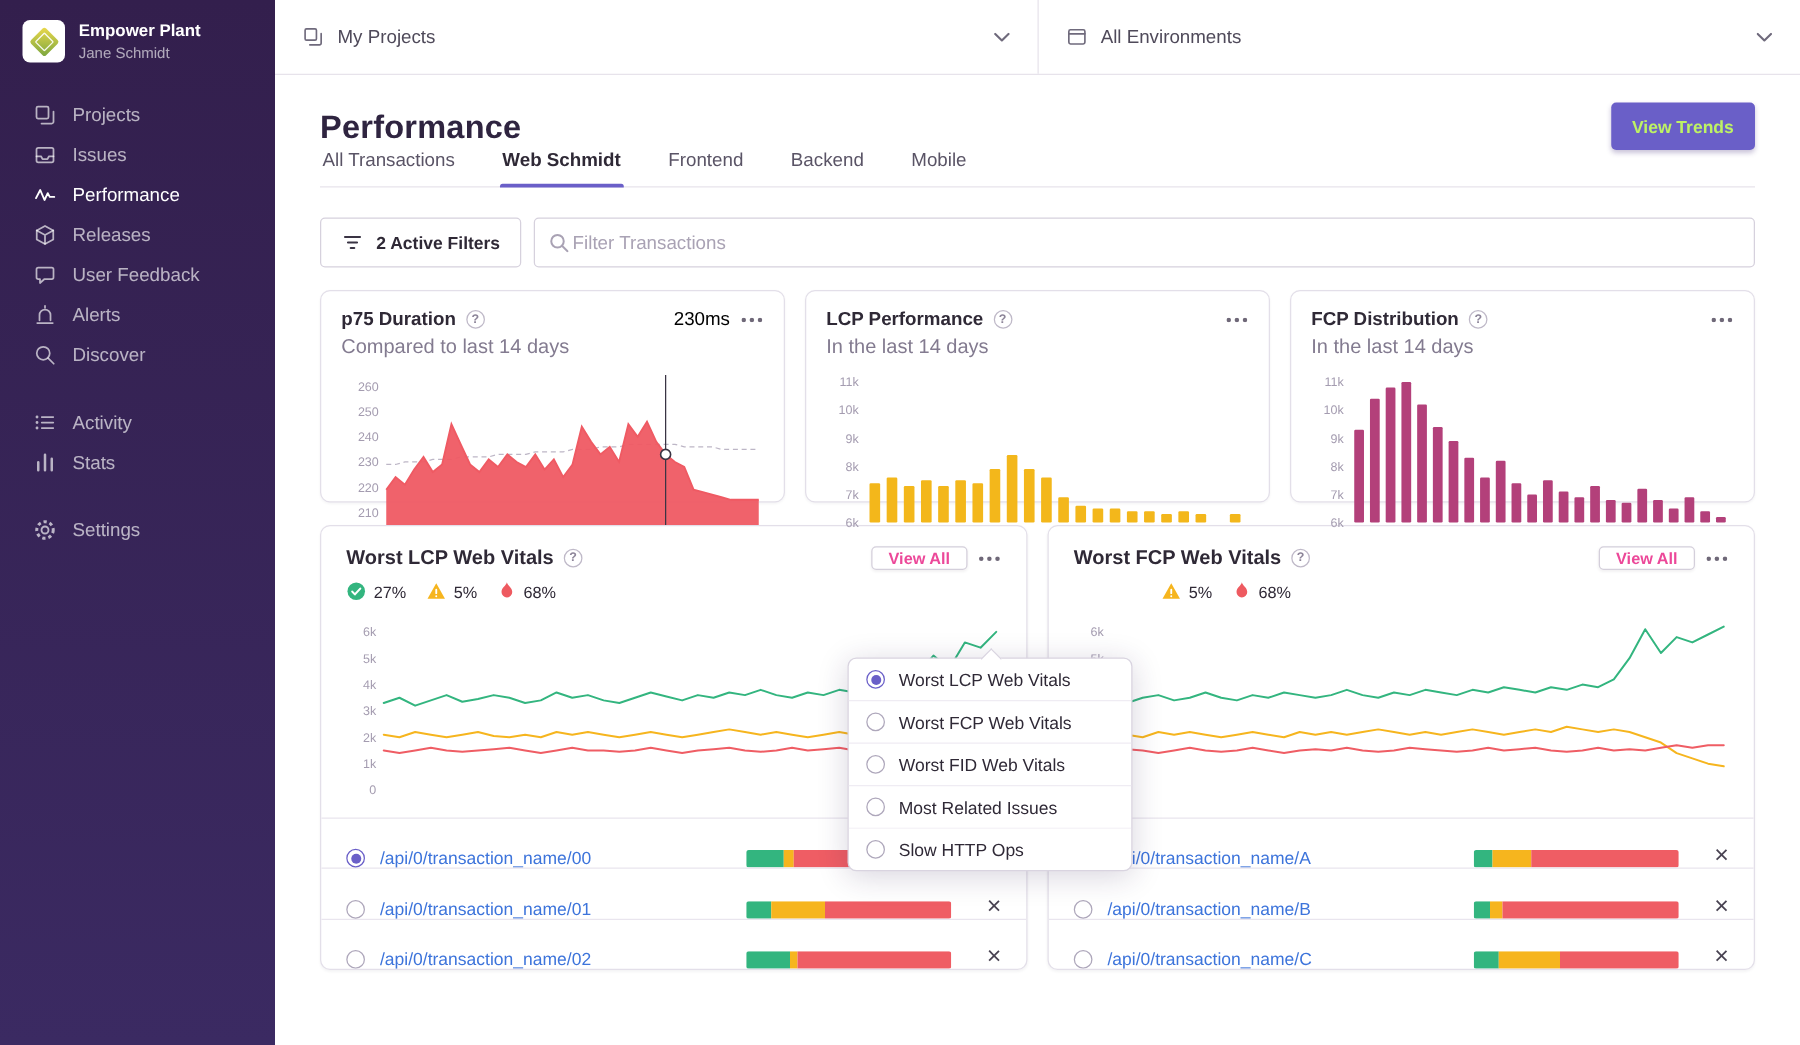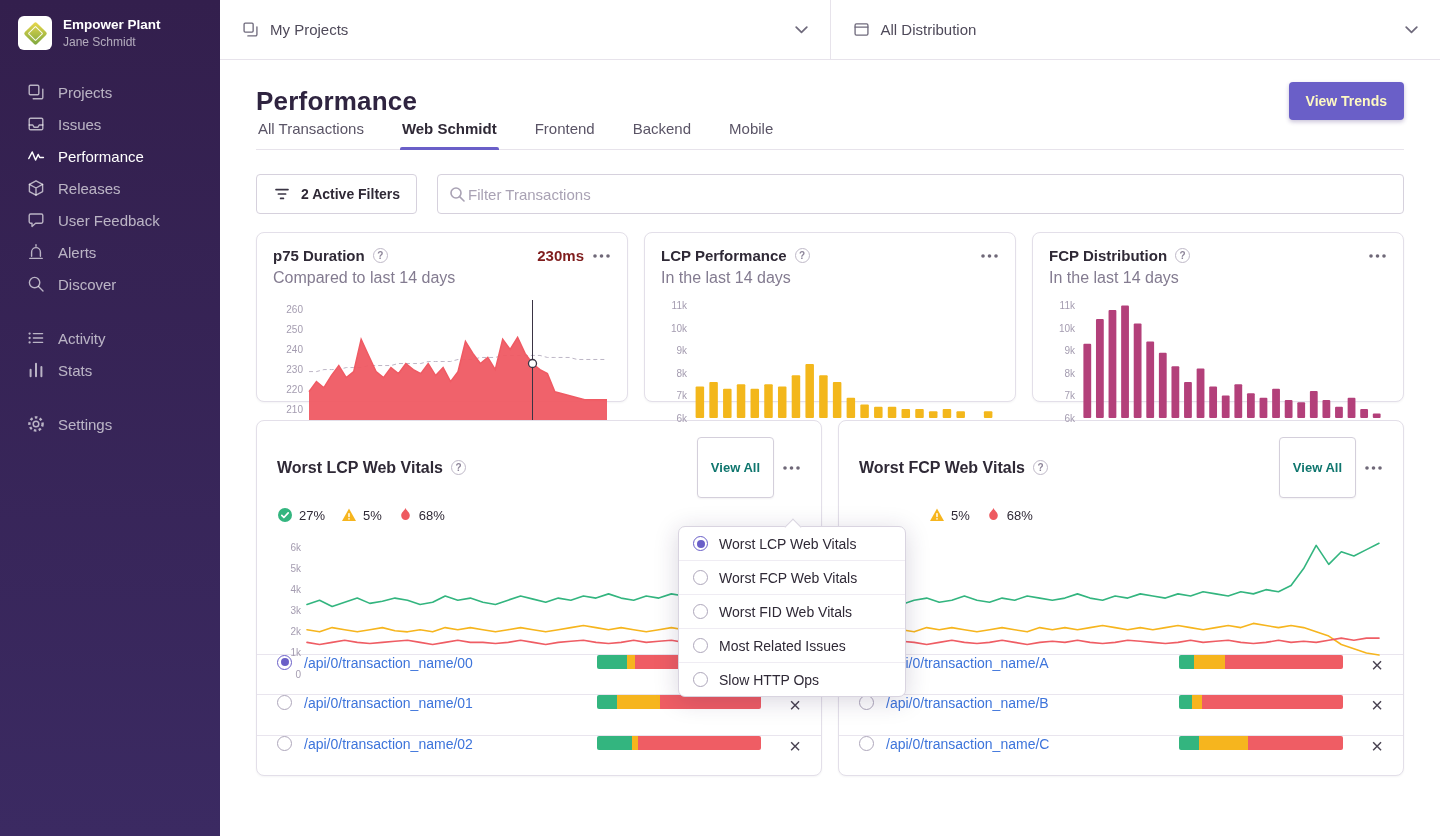--- a/index.html
+++ b/index.html
@@ -226,7 +226,7 @@
             <path d="M2.2 6.4h13.6"></path>
           </svg>
         </span>
-      <span class="tb-label">All Distribution</span>
+      <span class="tb-label">All Environments</span>
       <span class="chev">
           <svg width="13" height="8" viewBox="0 0 13 8">
             <path d="M1.2 1.2 6.5 6.4l5.3-5.2" fill="none" stroke="currentColor" stroke-width="1.7" stroke-linecap="round" stroke-linejoin="round"></path>

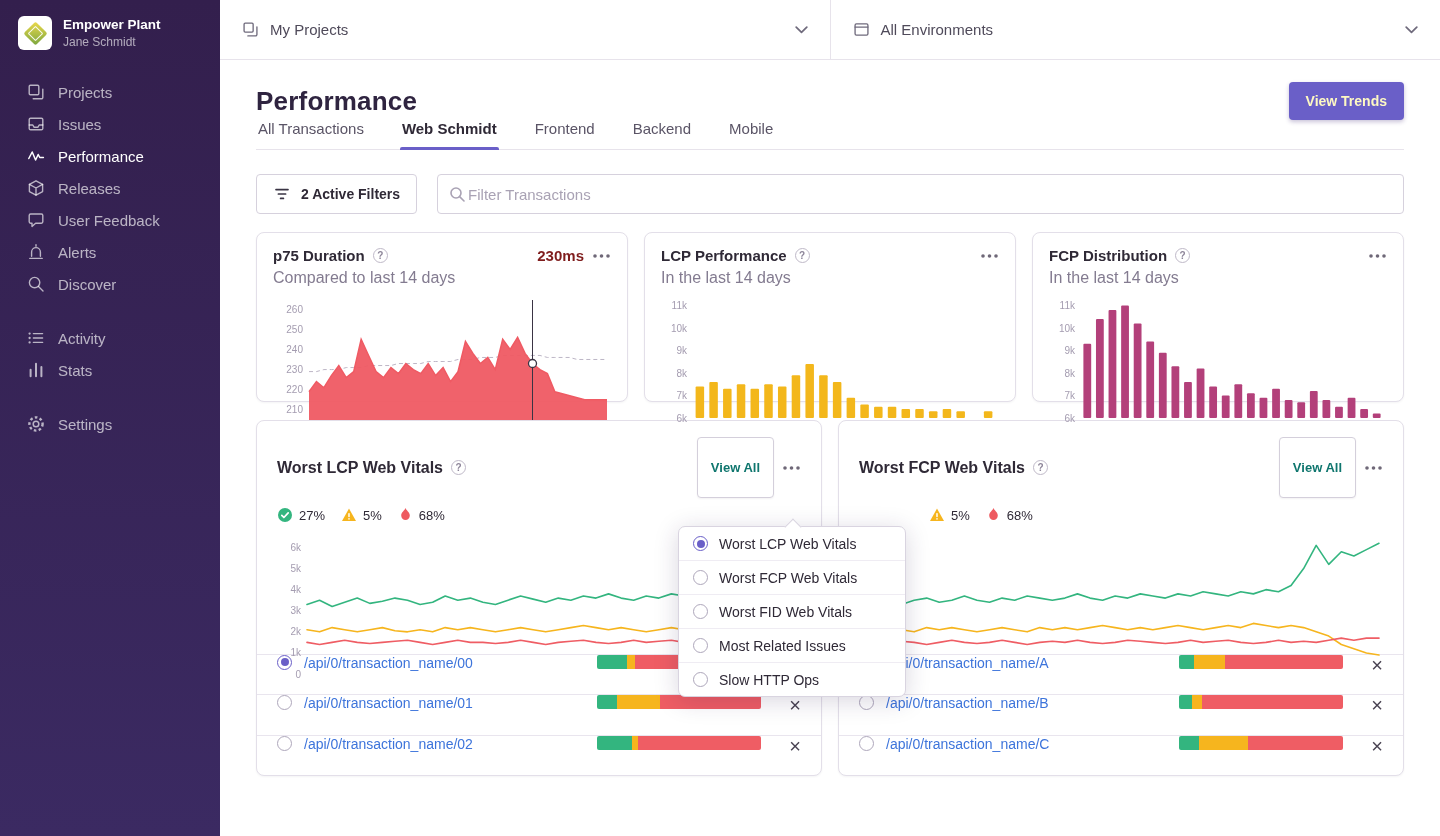--- a/index.html
+++ b/index.html
@@ -35,7 +35,7 @@
   .content{flex:1;padding:0 36px;overflow:hidden}
   .page-head{display:flex;align-items:center;margin-top:22px}
   h1{font-size:26px;margin:0;font-weight:700;color:#2f2440;letter-spacing:.2px}
-  .btn-primary{margin-left:auto;background:#6a5fc8;color:#fef9c3;font-weight:700;font-size:14px;border:none;border-radius:4px;
+  .btn-primary{margin-left:auto;background:#6a5fc8;color:#bef264;font-weight:700;font-size:14px;border:none;border-radius:4px;
                padding:11px 17px;cursor:pointer;box-shadow:0 2px 4px rgba(60,40,120,.28);font-family:inherit}
   .tabs{display:flex;gap:34px;border-bottom:1px solid #e7e3eb}
   .tab{font-size:15px;color:#5a5466;padding:0 2px 12px;cursor:pointer;position:relative;text-decoration:none}

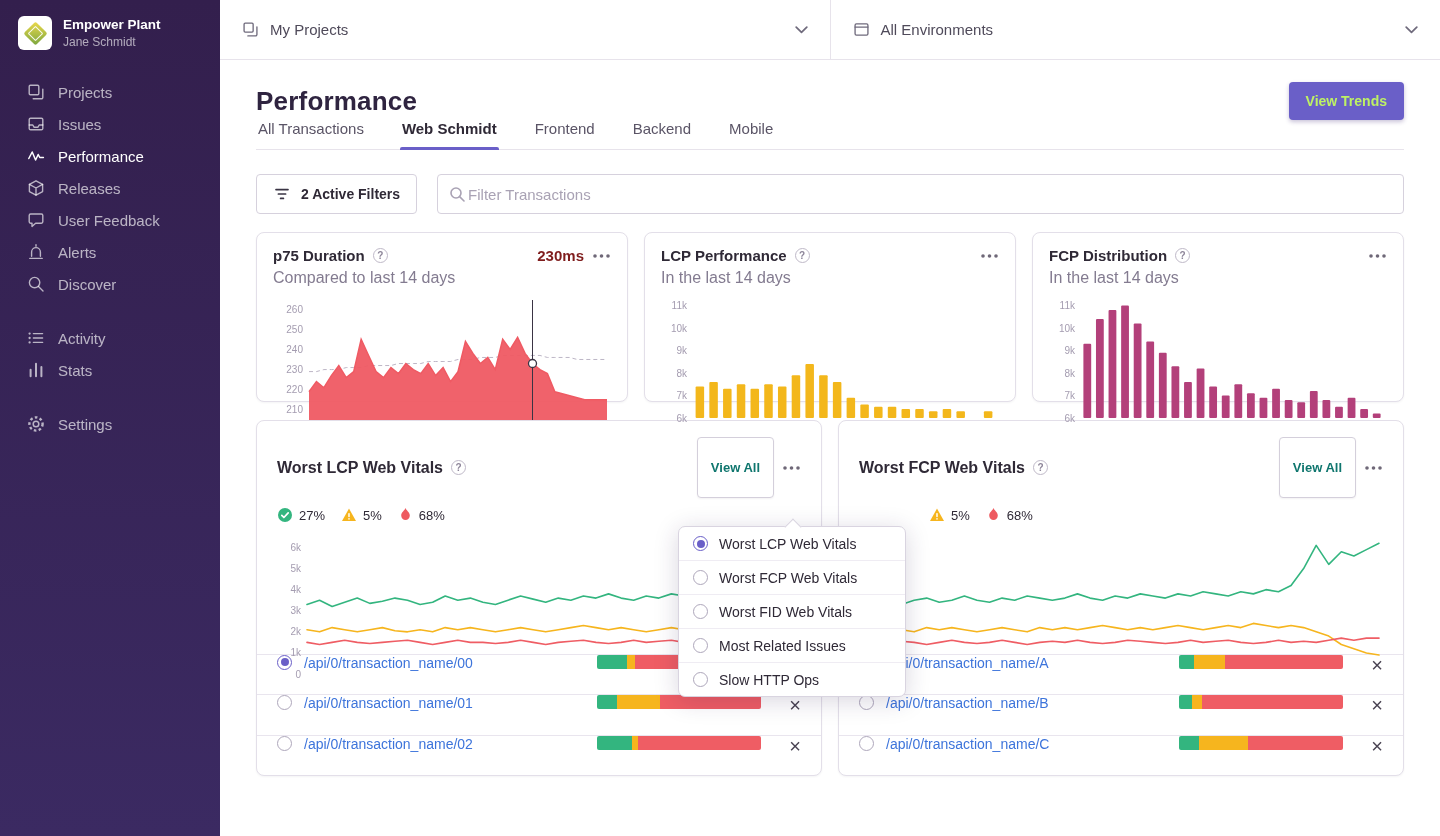--- a/index.html
+++ b/index.html
@@ -41,7 +41,7 @@
   .tab{font-size:15px;color:#5a5466;padding:0 2px 12px;cursor:pointer;position:relative;text-decoration:none}
   .tab.on{color:#2f2936;font-weight:700}
   .tab.on::after{content:'';position:absolute;left:0;right:0;bottom:-1px;height:3px;background:#6a5fc8;border-radius:2px 2px 0 0}
-  .filter-row{display:flex;gap:20px;margin-top:24px}
+  .filter-row{display:flex;gap:10px;margin-top:24px}
   .btn-filter{display:flex;align-items:center;gap:10px;background:#fff;border:1px solid #d6d1dd;border-radius:4px;
               padding:0 16px;height:40px;font-size:14px;font-weight:700;color:#2f2936;cursor:pointer;font-family:inherit}
   .search{flex:1;position:relative}

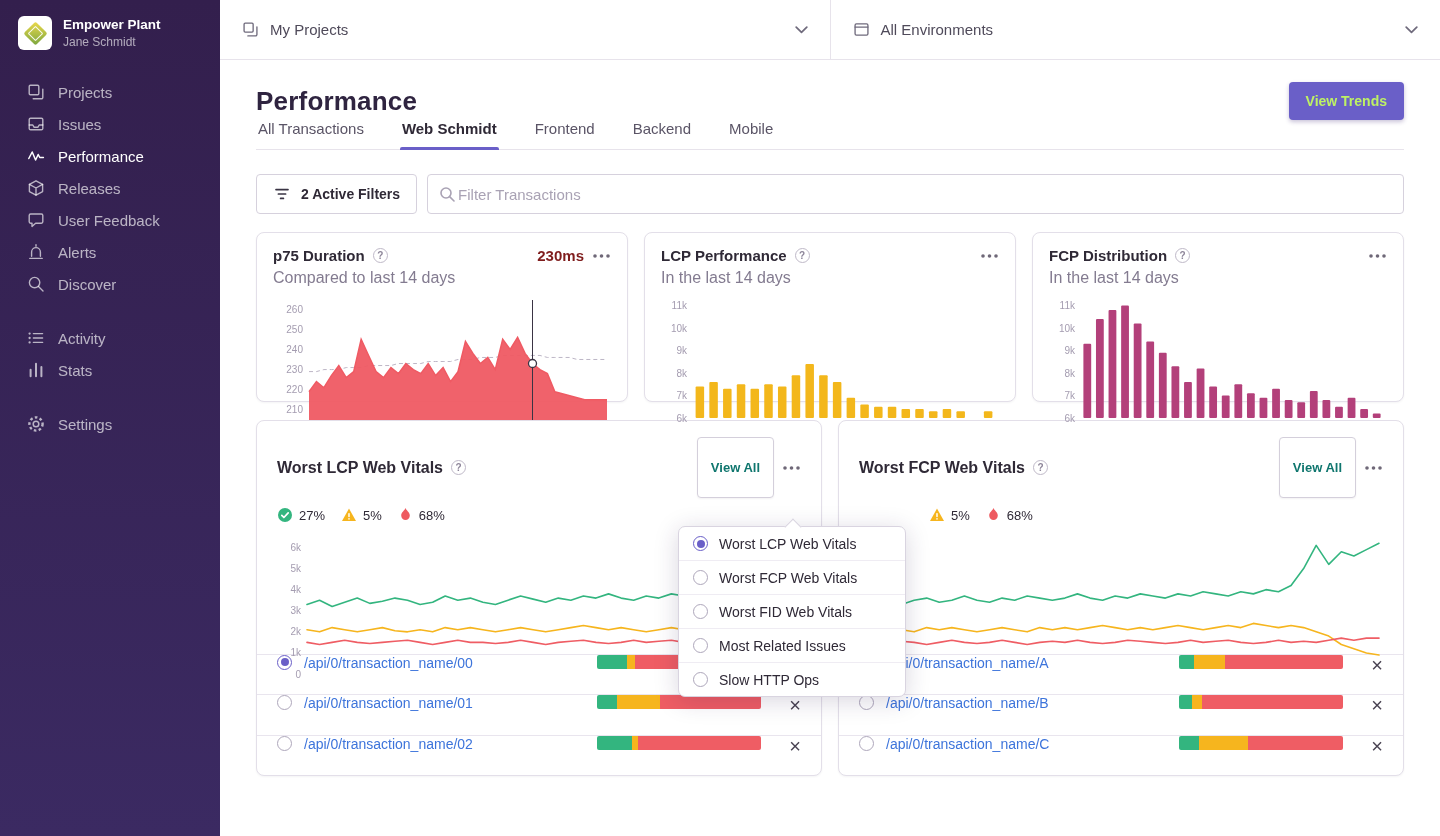--- a/index.html
+++ b/index.html
@@ -61,7 +61,7 @@
         display:flex;align-items:center;justify-content:center;flex:none}
   .help::before{content:'?'}
   .spacer{flex:1}
-  .p75-val{color:#7f1d1d;font-size:15px;font-weight:700}
+  .p75-val{color:#000000;font-size:15px;font-weight:400}
   .more{color:#6f6878;cursor:pointer;display:flex;padding:3px 1px}
   .card-sub{font-size:16px;color:#837b90;margin-top:5px}
   .chart{flex:1;margin-top:8px;position:relative;min-height:0}

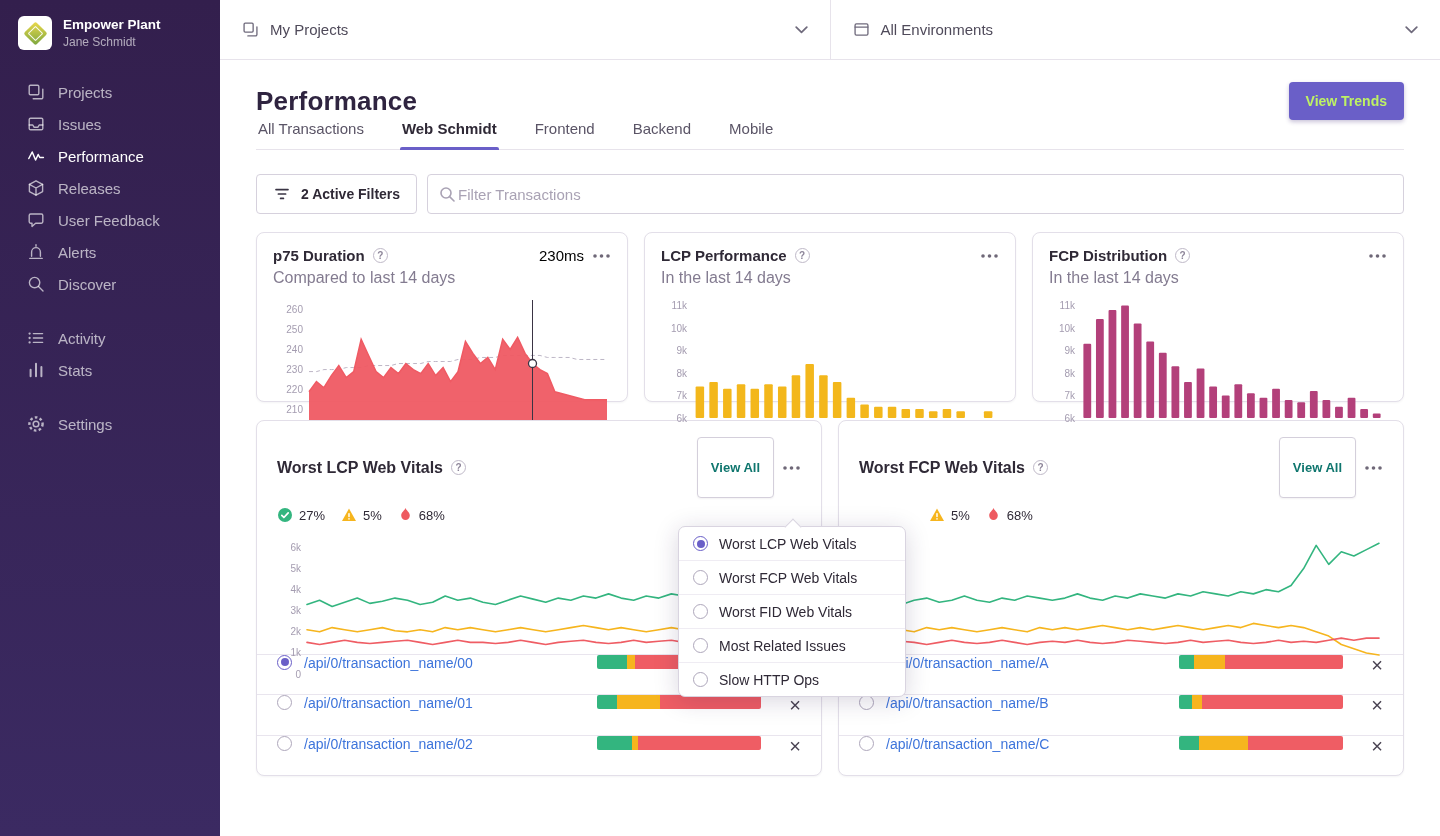--- a/index.html
+++ b/index.html
@@ -82,8 +82,8 @@
   .radio{width:15px;height:15px;border:1px solid #aea7bb;border-radius:50%;position:relative;flex:none;cursor:pointer}
   .radio.on{border:1.5px solid #6a5fc8}
   .radio.on::after{content:'';position:absolute;inset:2.5px;background:#6a5fc8;border-radius:50%}
-  .btn-sm{background:#fff;border:1px solid #d4cfdb;border-radius:4px;padding:22px 13px;font-size:13px;font-weight:700;
-          color:#0f766e;cursor:pointer;font-family:inherit;box-shadow:0 1px 2px rgba(43,34,51,.06)}
+  .btn-sm{background:#fff;border:1px solid #d4cfdb;border-radius:4px;padding:1px 13px;font-size:13px;font-weight:700;
+          color:#ec4899;cursor:pointer;font-family:inherit;box-shadow:0 1px 2px rgba(43,34,51,.06)}
 
   
   .dropdown{position:absolute;left:678px;top:526px;width:228px;background:#fff;border:1px solid #d9d4e0;border-radius:7px;

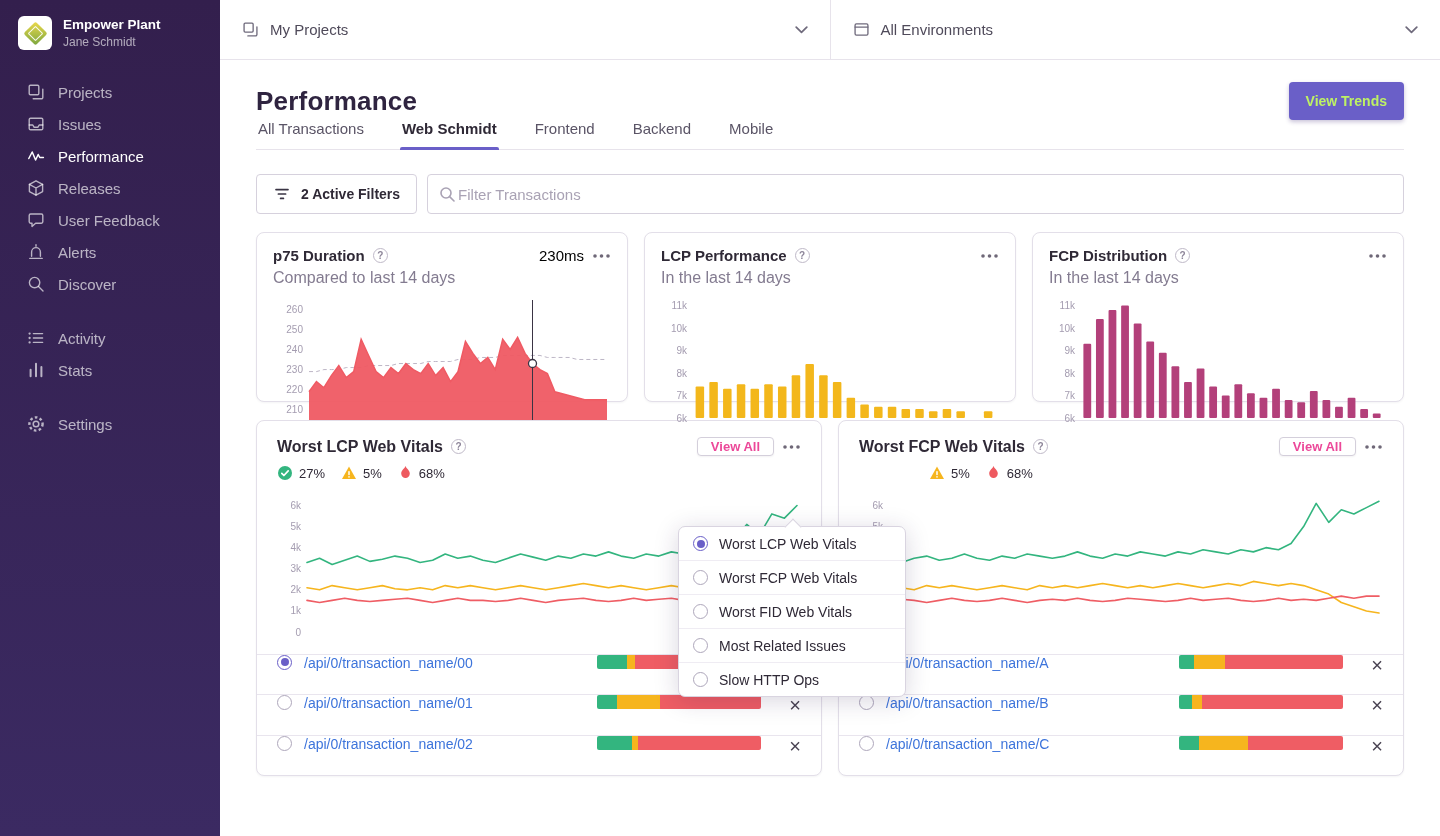--- a/index.html
+++ b/index.html
@@ -73,7 +73,7 @@
   .stats.shift{margin-left:70px}
   .stat{display:flex;align-items:center;gap:6px;font-size:13px;color:#2f2936}
   .lines{flex:1;margin:4px 0 4px;min-height:0}
-  .trow{height:40.5px;border-top:1px solid #e9e5ee;display:flex;align-items:flex-start;padding:0 20px;gap:12px;flex:none}
+  .trow{height:40.5px;border-top:1px solid #e9e5ee;display:flex;align-items:flex-end;padding:0 20px;gap:12px;flex:none}
   .tlink{font-size:14px;color:#3d74db;text-decoration:none;cursor:pointer;white-space:nowrap}
   .segbar{margin-left:auto;width:164px;height:14px;border-radius:2px;overflow:hidden;display:flex;flex:none}
   .segbar i{display:block;height:100%}

